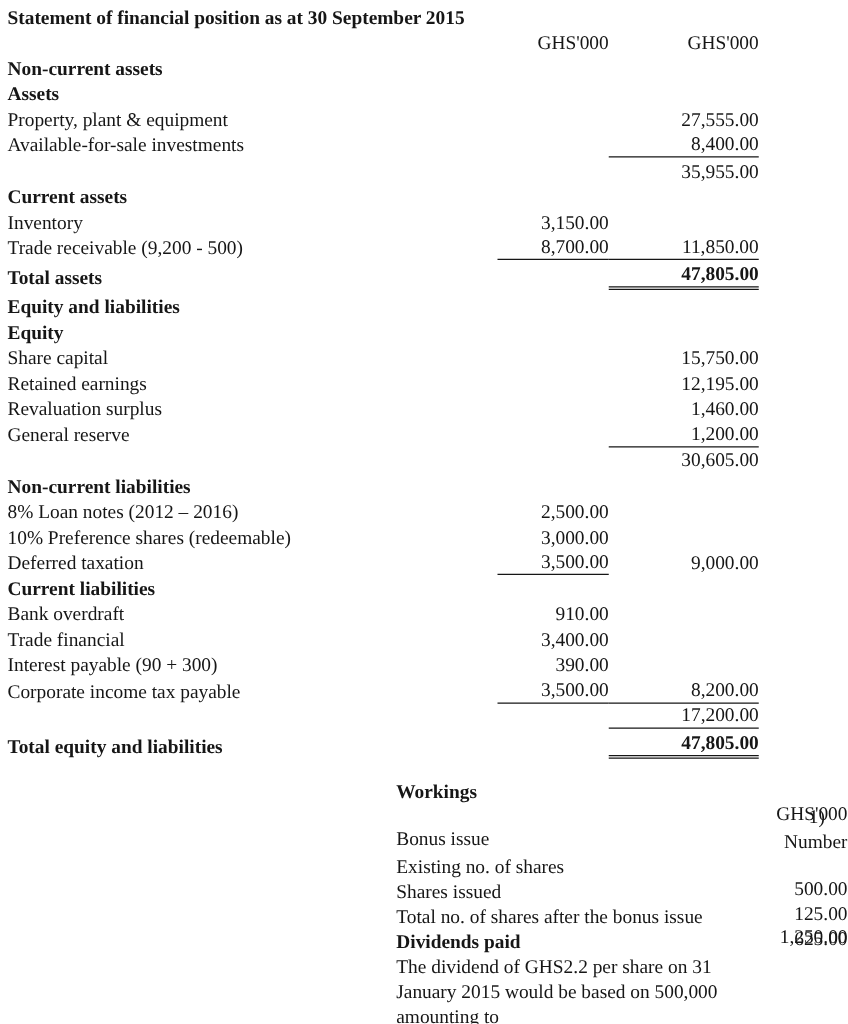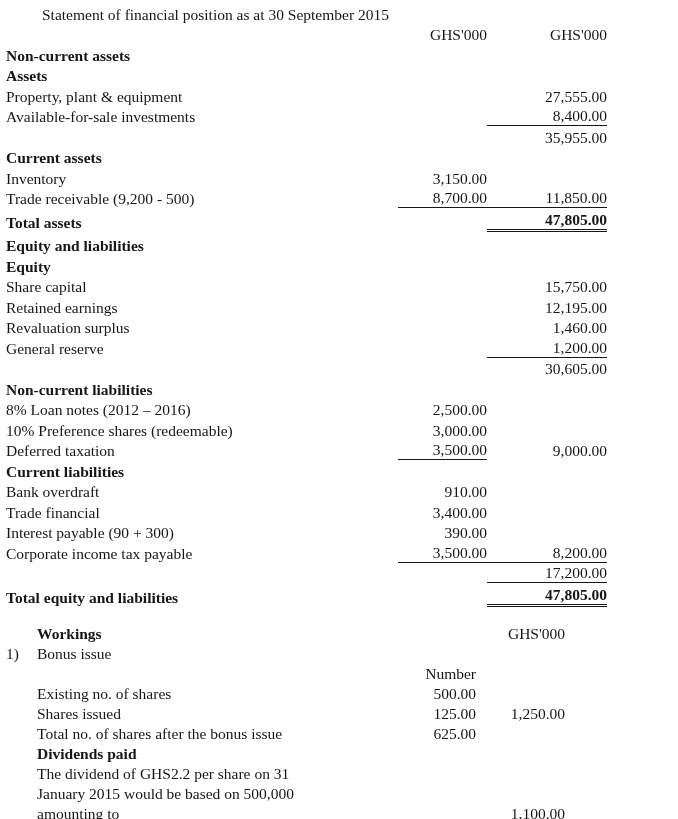--- a/index.html
+++ b/index.html
@@ -12,7 +12,7 @@
   .doc { padding:3px 0 0 6px; }
   .row { display:flex; height:20.5px; align-items:flex-end; white-space:nowrap; }
   .wrow { display:flex; height:20px; white-space:nowrap; }
-  .title { width:660px; font-weight:normal;margin-left:36px; }
+  .title { width:660px; font-weight:bold; }
   .lbl  { width:392px; }
   .c1   { width:89px;  text-align:right; }
   .c2   { width:120px; text-align:right; }

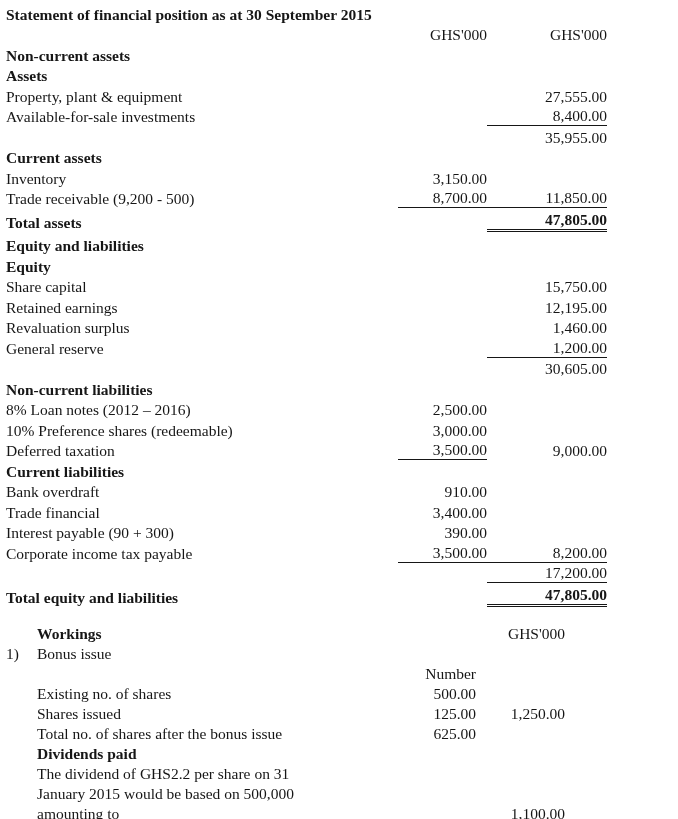--- a/index.html
+++ b/index.html
@@ -11,7 +11,7 @@
   }
   .doc { padding:3px 0 0 6px; }
   .row { display:flex; height:20.5px; align-items:flex-end; white-space:nowrap; }
-  .wrow { display:flex; height:20px; white-space:nowrap; }
+  .wrow { display:flex; height:20px; align-items:flex-end; white-space:nowrap;flex-direction:column; }
   .title { width:660px; font-weight:bold; }
   .lbl  { width:392px; }
   .c1   { width:89px;  text-align:right; }

